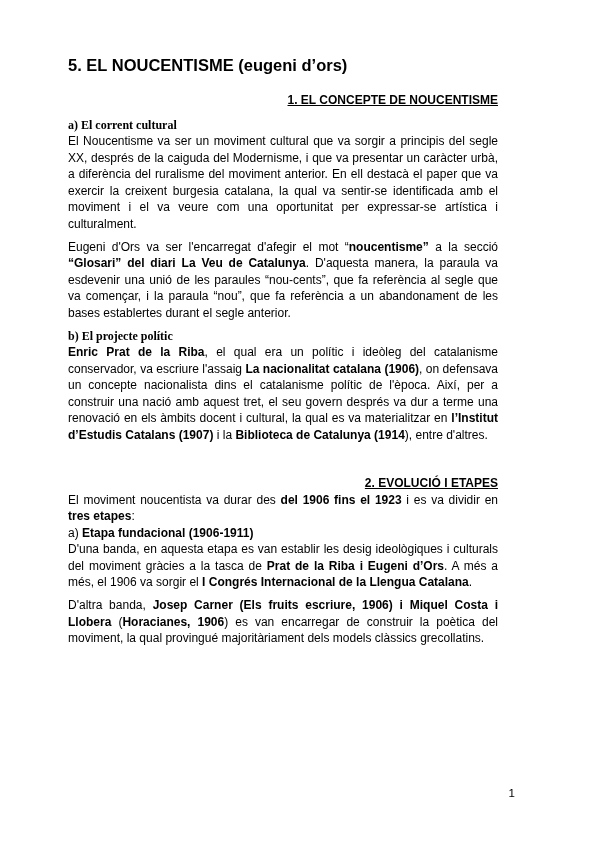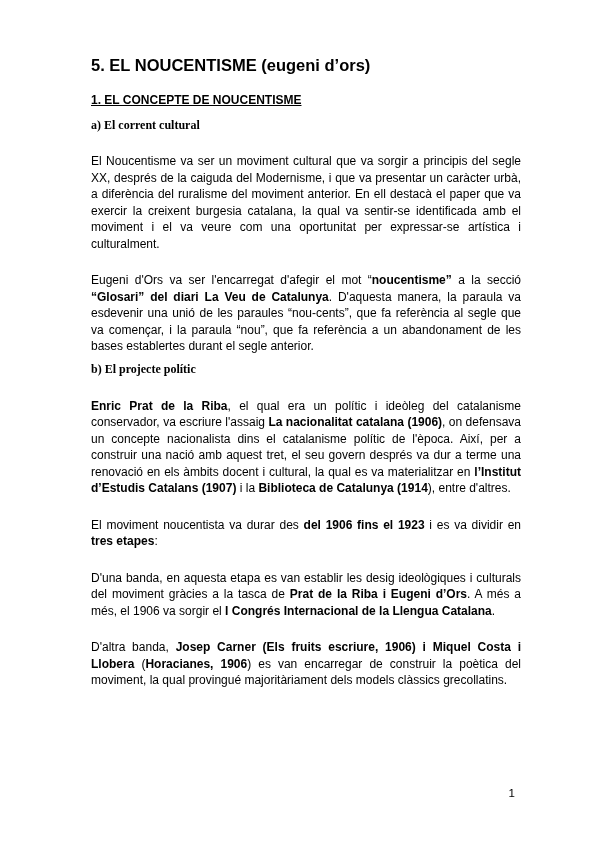--- a/index.html
+++ b/index.html
@@ -18,7 +18,7 @@
   }
   .doc-body {
     position: absolute;
-    left: 91px;
+    left: 68px;
     top: 55px;
     width: 430px;
   }

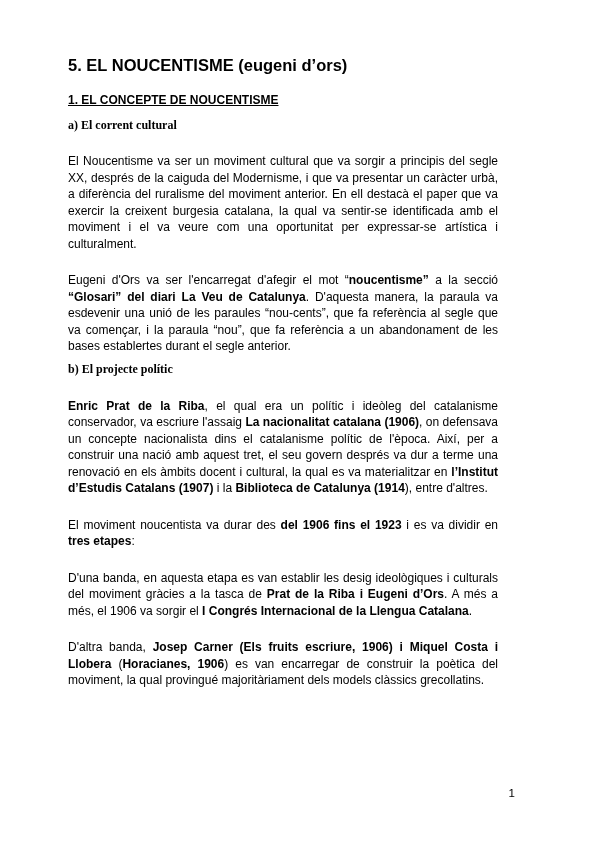--- a/index.html
+++ b/index.html
@@ -37,6 +37,7 @@
     font-weight: bold;
     text-decoration: underline;
     margin: 0 0 8px 0;
+    text-align: right;
   }
   .h2.no-after {
     margin-bottom: 0;

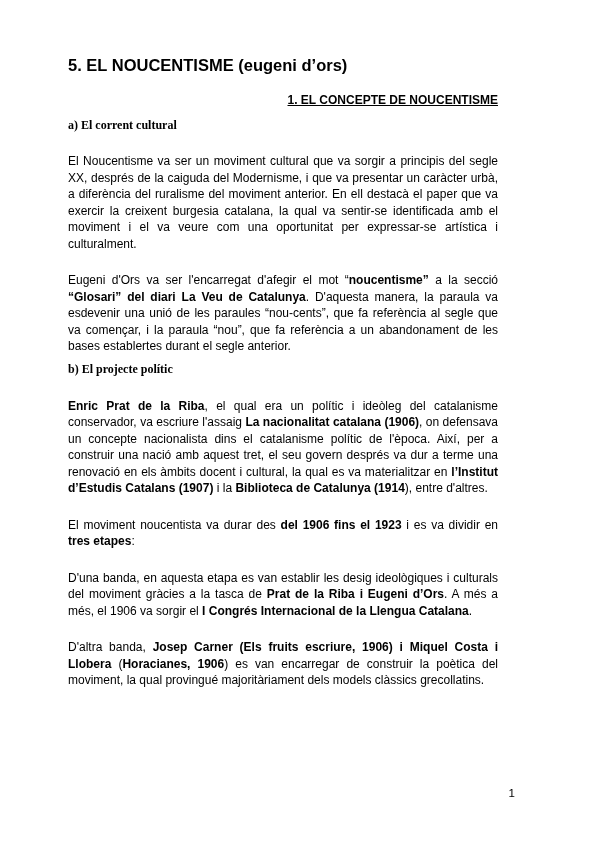--- a/index.html
+++ b/index.html
@@ -49,7 +49,6 @@
   }
   .p {
     text-align: justify;
-    margin-top: 20px;
   }
   .line {
     text-align: left;

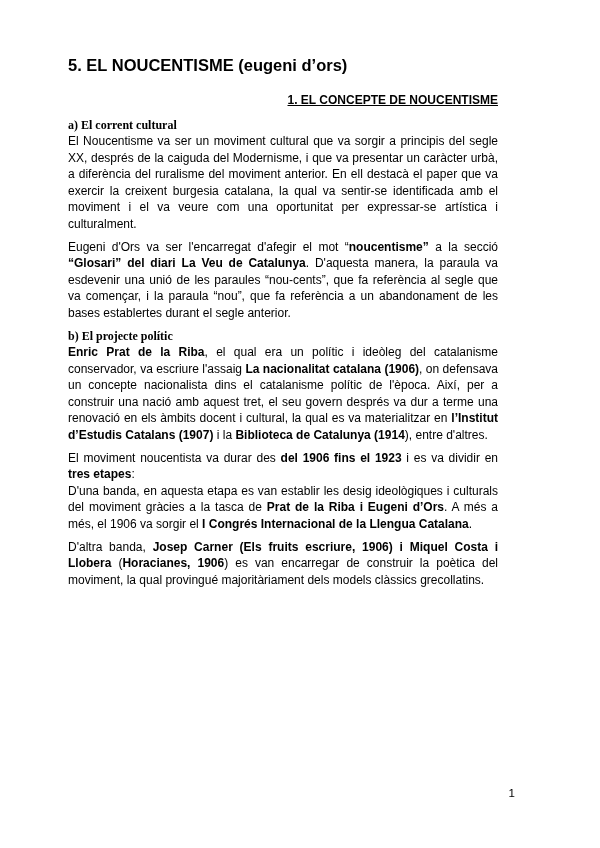--- a/index.html
+++ b/index.html
@@ -81,6 +81,7 @@
       <div class="blk p"><span>Eugeni d'Ors va ser l'encarregat d'afegir el mot “</span><span class="b">noucentisme”</span><span> a la secció </span><span class="b">“Glosari” del diari </span><span class="bi">La Veu de Catalunya</span><span>. D'aquesta manera, la paraula va esdevenir una unió de les paraules “nou-cents”, que fa referència al segle que va començar, i la paraula “nou”, que fa referència a un abandonament de les bases establertes durant el segle anterior.</span></div>
       <div class="blk h3"><span>b) El projecte polític</span></div>
       <div class="blk p"><span class="b">Enric Prat de la Riba</span><span>, el qual era un polític i ideòleg del catalanisme conservador, va escriure l'assaig </span><span class="bi">La nacionalitat catalana</span><span class="b"> (1906)</span><span>,  on defensava un concepte nacionalista dins el catalanisme polític de l'època. Així, per a construir una nació amb aquest tret, el seu govern després va dur a terme una renovació en els àmbits docent i cultural, la qual es va materialitzar en </span><span class="b">l’Institut d’Estudis Catalans (1907)</span><span> i la </span><span class="b">Biblioteca de Catalunya (1914</span><span>), entre d'altres.</span></div>
+      <div class="blk h2 section-gap no-after"><span>2. EVOLUCIÓ I ETAPES</span></div>
       <div class="blk p tight"><span>El moviment noucentista va durar des </span><span class="b">del 1906 fins el 1923</span><span> i es va dividir en </span><span class="b">tres etapes</span><span>:</span></div>
       <div class="blk p"><span>D'una banda, en aquesta etapa es van establir les desig ideològiques i culturals del moviment gràcies a la tasca de </span><span class="b">Prat de la Riba i Eugeni d’Ors</span><span>. A més a més, el 1906 va sorgir el </span><span class="b">I Congrés Internacional de la Llengua Catalana</span><span>.</span></div>
       <div class="blk p"><span>D'altra banda, </span><span class="b">Josep Carner (</span><span class="bi">Els fruits escriure</span><span class="b">, 1906) i Miquel Costa i Llobera</span><span> (</span><span class="bi">Horacianes, 1906</span><span>) es van encarregar de construir la poètica del moviment, la qual provingué majoritàriament dels models clàssics grecollatins.</span></div>

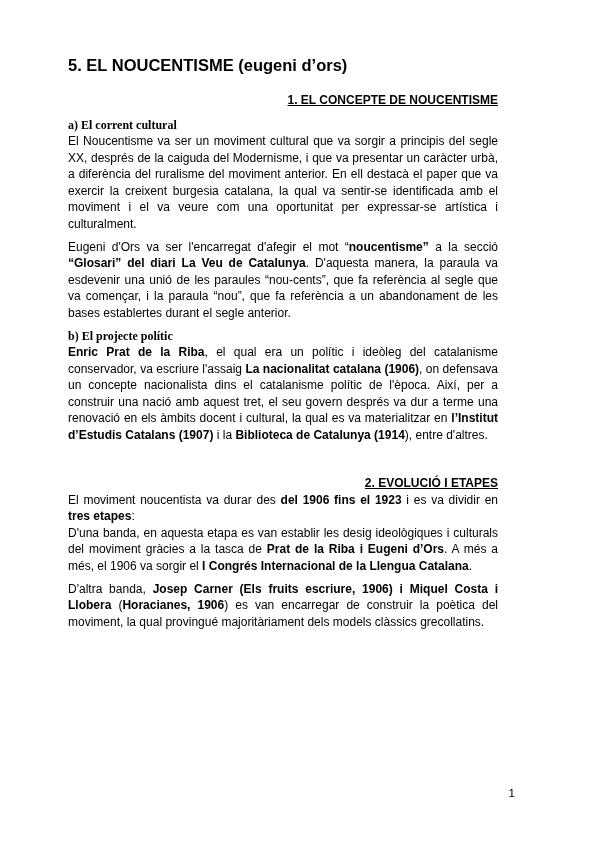--- a/index.html
+++ b/index.html
@@ -83,6 +83,7 @@
       <div class="blk p"><span class="b">Enric Prat de la Riba</span><span>, el qual era un polític i ideòleg del catalanisme conservador, va escriure l'assaig </span><span class="bi">La nacionalitat catalana</span><span class="b"> (1906)</span><span>,  on defensava un concepte nacionalista dins el catalanisme polític de l'època. Així, per a construir una nació amb aquest tret, el seu govern després va dur a terme una renovació en els àmbits docent i cultural, la qual es va materialitzar en </span><span class="b">l’Institut d’Estudis Catalans (1907)</span><span> i la </span><span class="b">Biblioteca de Catalunya (1914</span><span>), entre d'altres.</span></div>
       <div class="blk h2 section-gap no-after"><span>2. EVOLUCIÓ I ETAPES</span></div>
       <div class="blk p tight"><span>El moviment noucentista va durar des </span><span class="b">del 1906 fins el 1923</span><span> i es va dividir en </span><span class="b">tres etapes</span><span>:</span></div>
+      <div class="blk line tight"><span>a) </span><span class="b">Etapa fundacional (1906-1911)</span></div>
       <div class="blk p"><span>D'una banda, en aquesta etapa es van establir les desig ideològiques i culturals del moviment gràcies a la tasca de </span><span class="b">Prat de la Riba i Eugeni d’Ors</span><span>. A més a més, el 1906 va sorgir el </span><span class="b">I Congrés Internacional de la Llengua Catalana</span><span>.</span></div>
       <div class="blk p"><span>D'altra banda, </span><span class="b">Josep Carner (</span><span class="bi">Els fruits escriure</span><span class="b">, 1906) i Miquel Costa i Llobera</span><span> (</span><span class="bi">Horacianes, 1906</span><span>) es van encarregar de construir la poètica del moviment, la qual provingué majoritàriament dels models clàssics grecollatins.</span></div>
     </div>

